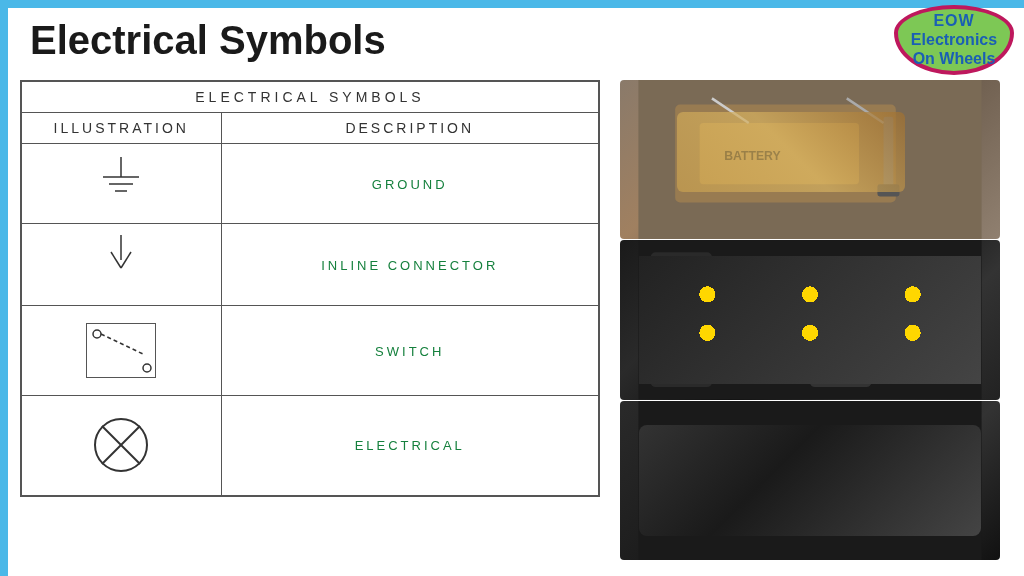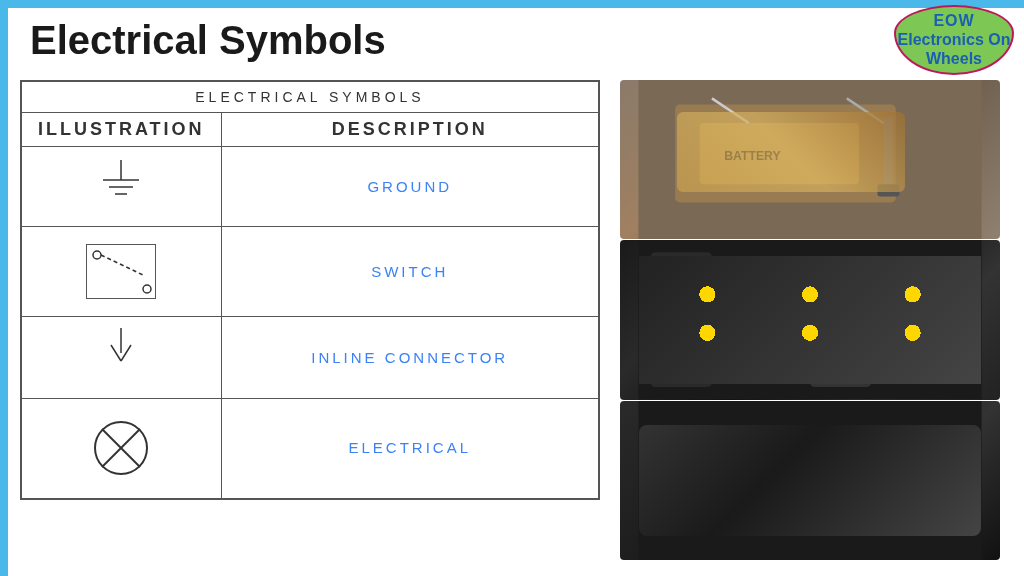--- a/index.html
+++ b/index.html
@@ -48,7 +48,7 @@
       flex-direction: column;
       align-items: center;
       justify-content: center;
-      border: 2px solid #be185d;
+      border: 4px solid #be185d;
     }
     .eow-logo .eow-text {
       font-size: 16px;

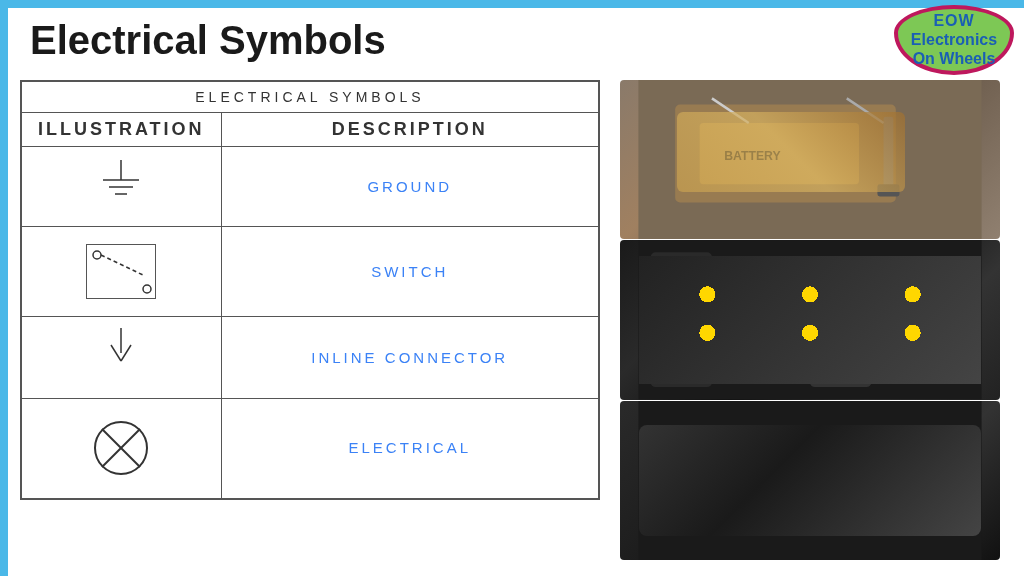--- a/index.html
+++ b/index.html
@@ -100,10 +100,10 @@
     }
 
     .col-header {
-      font-size: 18px;
+      font-size: 14px;
       letter-spacing: 3px;
       color: #333;
-      font-weight: bold;
+      font-weight: normal;
     }
 
     .desc-text {

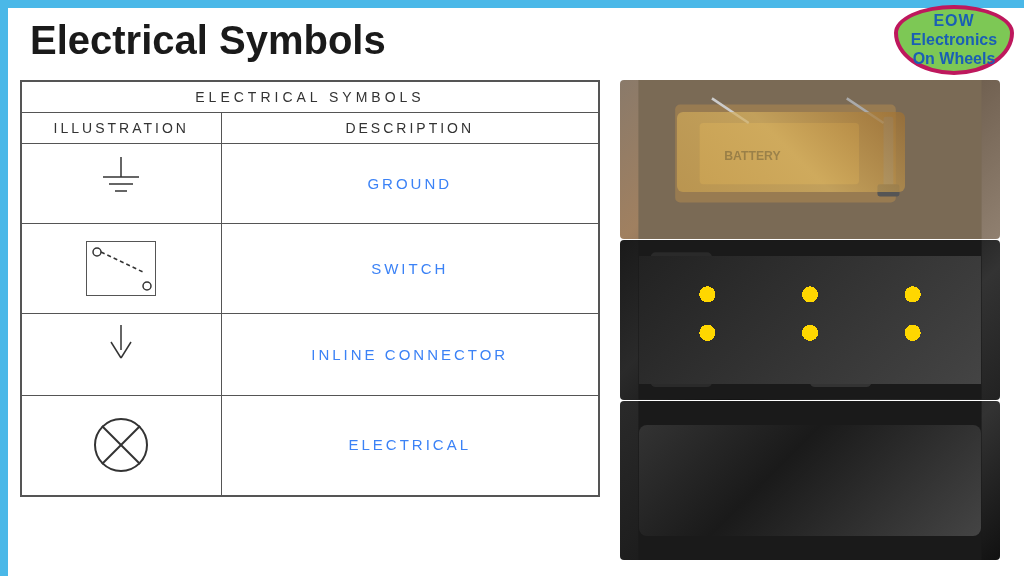--- a/index.html
+++ b/index.html
@@ -107,9 +107,9 @@
     }
 
     .desc-text {
-      font-size: 15px;
+      font-size: 13px;
       letter-spacing: 3px;
-      color: #3b82f6;
+      color: #15803d;
     }
 
     .illus-cell {

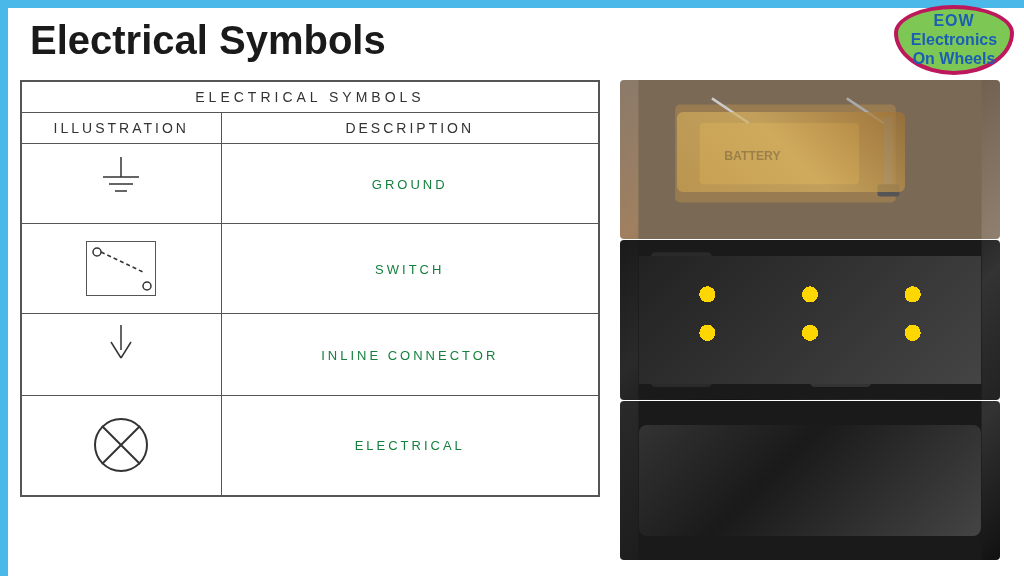--- a/index.html
+++ b/index.html
@@ -258,6 +258,22 @@
         </tr>
 
         <tr>
+          <td class="illus-cell connector-cell">
+            
+            <svg width="60" height="65" viewBox="0 0 60 65">
+
+              <line x1="30" y1="5" x2="30" y2="30" stroke="#333" stroke-width="1.5"></line>
+
+              <line x1="20" y1="22" x2="30" y2="38" stroke="#333" stroke-width="1.5"></line>
+              <line x1="40" y1="22" x2="30" y2="38" stroke="#333" stroke-width="1.5"></line>
+            </svg>
+          </td>
+          <td class="desc-cell">
+            <span class="desc-text">INLINE CONNECTOR</span>
+          </td>
+        </tr>
+
+        <tr>
           <td class="illus-cell switch-cell">
 
             <div class="switch-box">
@@ -274,22 +290,6 @@
           </td>
           <td class="desc-cell">
             <span class="desc-text">SWITCH</span>
-          </td>
-        </tr>
-
-        <tr>
-          <td class="illus-cell connector-cell">
-            
-            <svg width="60" height="65" viewBox="0 0 60 65">
-
-              <line x1="30" y1="5" x2="30" y2="30" stroke="#333" stroke-width="1.5"></line>
-
-              <line x1="20" y1="22" x2="30" y2="38" stroke="#333" stroke-width="1.5"></line>
-              <line x1="40" y1="22" x2="30" y2="38" stroke="#333" stroke-width="1.5"></line>
-            </svg>
-          </td>
-          <td class="desc-cell">
-            <span class="desc-text">INLINE CONNECTOR</span>
           </td>
         </tr>
 

